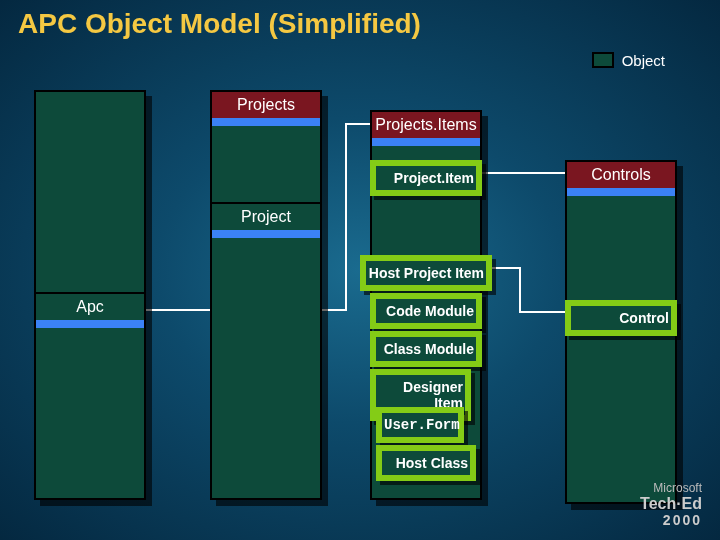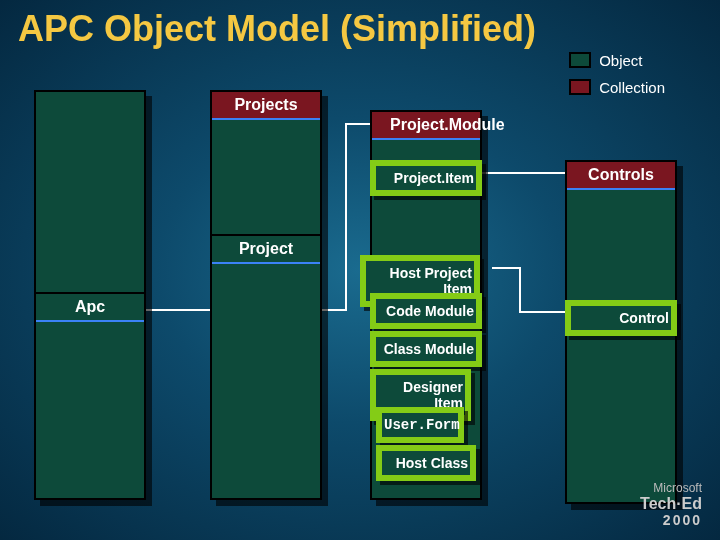--- a/index.html
+++ b/index.html
@@ -15,7 +15,7 @@
     position: absolute;
     top: 8px;
     left: 18px;
-    font-size: 36px;
+    font-size: 28px;
     font-weight: bold;
     color: #f5c842;
   }

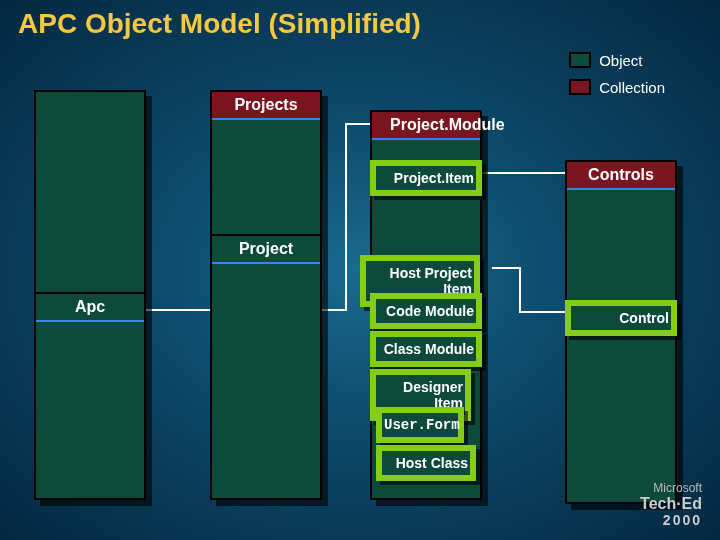--- a/index.html
+++ b/index.html
@@ -97,10 +97,6 @@
     <div class="swatch object"></div>
     <span>Object</span>
   </div>
-  <div class="legend-row">
-    <div class="swatch collection"></div>
-    <span>Collection</span>
-  </div>
 </div>
 
 <svg class="connectors" width="720" height="540">

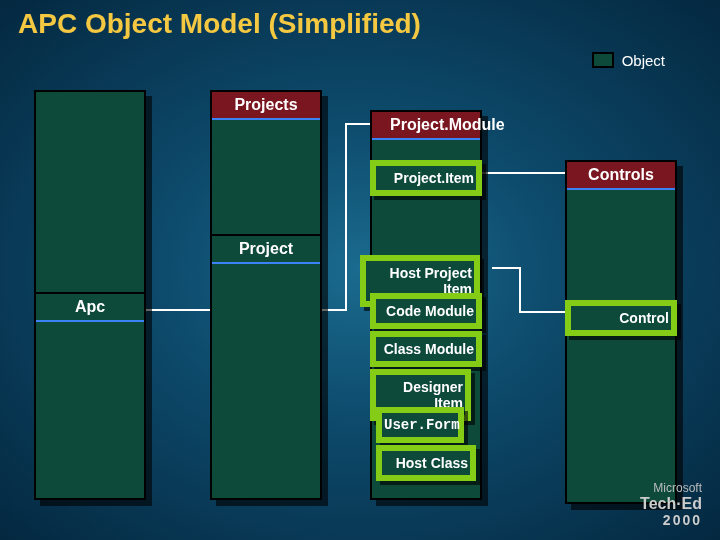--- a/index.html
+++ b/index.html
@@ -39,11 +39,11 @@
 
   .head {
     text-align: center;
-    font-weight: bold;
+    font-weight: normal;
     font-size: 16px;
     color: #fff;
-    padding: 4px 18px;
-    border-bottom: 2px solid #3b82f6;
+    padding: 4px 1px;
+    border-bottom: 8px solid #3b82f6;
   }
   .head.coll { background: #7a1620; }
   .head.obj { background: #0d4a3a; }

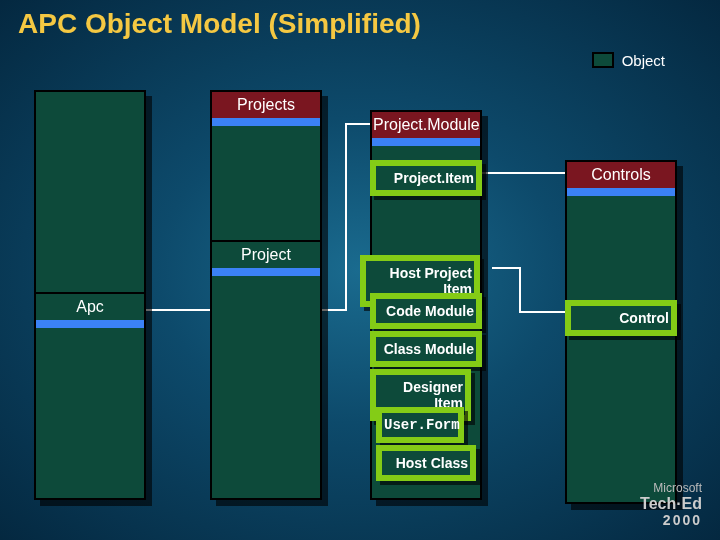--- a/index.html
+++ b/index.html
@@ -118,7 +118,7 @@
 </div>
 
 <div class="col col-projectitems">
-  <div class="head coll">Project.Module</div>
+  <div class="head coll">Projects.Items</div>
 </div>
 
 <div class="col col-controls">

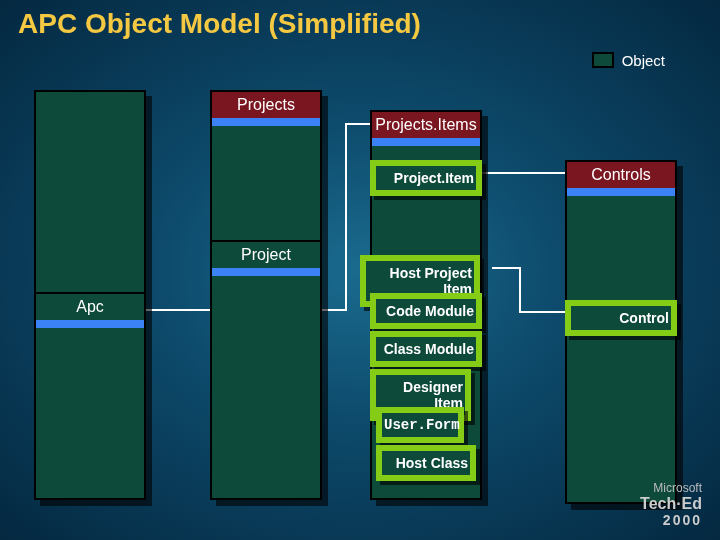--- a/index.html
+++ b/index.html
@@ -114,7 +114,7 @@
 
 <div class="col col-projects">
   <div class="head coll">Projects</div>
-  <div class="head obj mid" style="margin-top:114px">Project</div>
+  <div class="head obj mid" style="margin-top:76px">Project</div>
 </div>
 
 <div class="col col-projectitems">

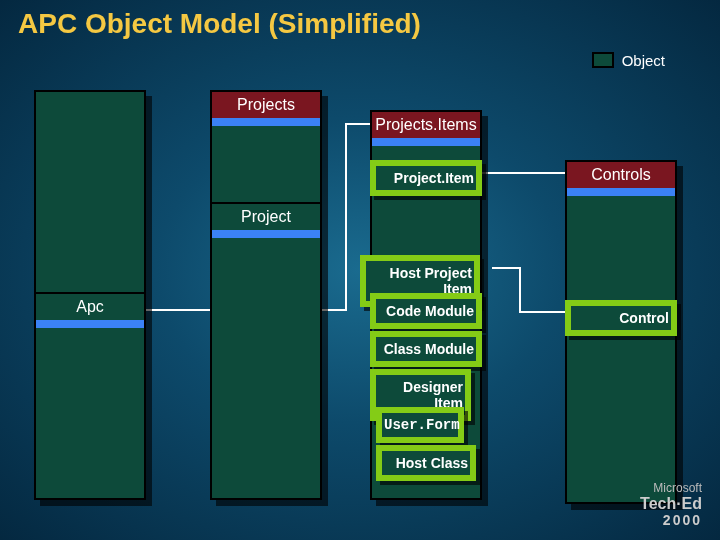--- a/index.html
+++ b/index.html
@@ -63,7 +63,7 @@
   }
   
   .b-projectitem { left: 370px; top: 160px; width: 112px; }
-  .b-host { left: 360px; top: 255px; width: 120px; }
+  .b-host { left: 360px; top: 255px; width: 132px; }
   .b-code { left: 370px; top: 293px; width: 112px; }
   .b-class { left: 370px; top: 331px; width: 112px; }
   .b-designer { left: 370px; top: 369px; width: 101px; }

